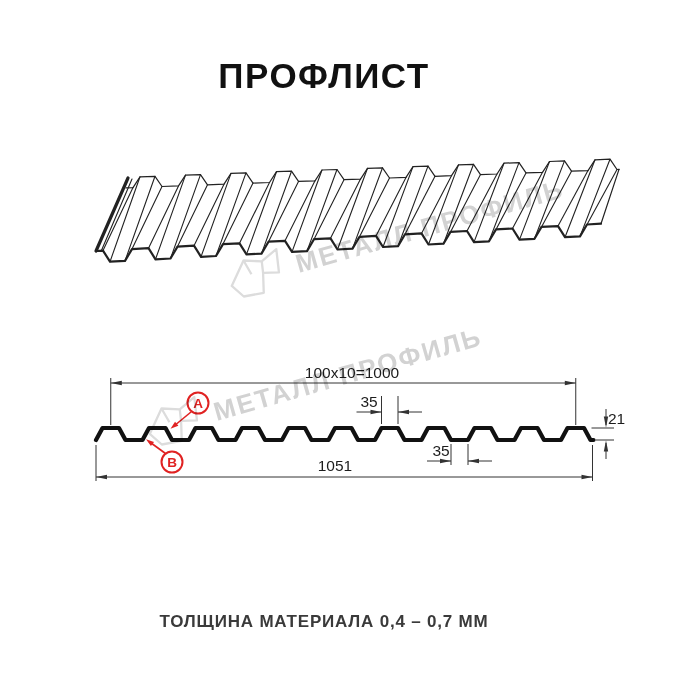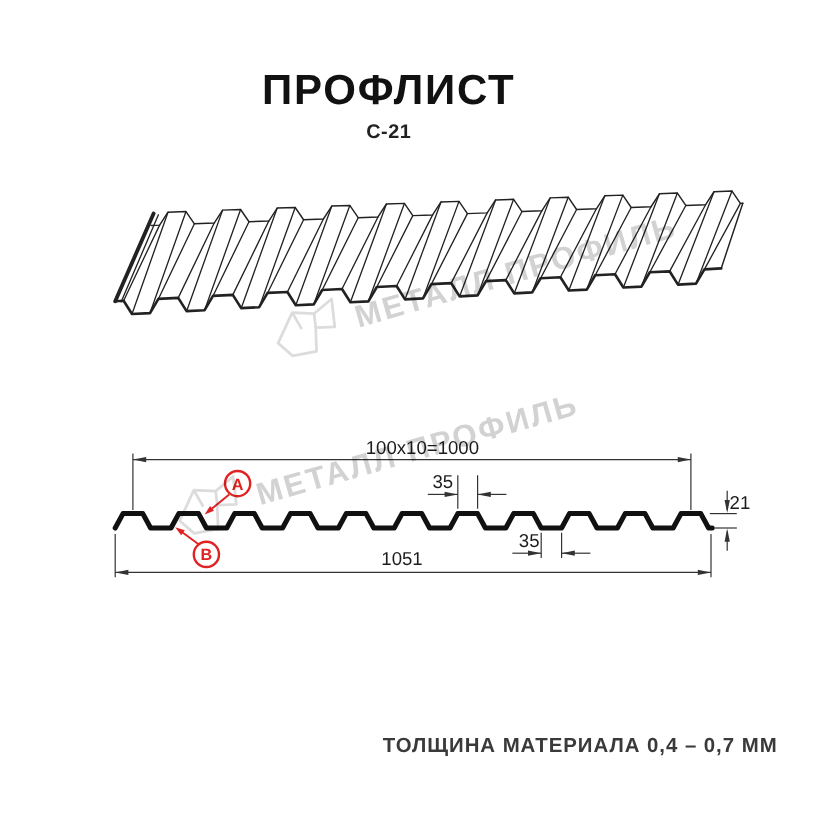--- a/index.html
+++ b/index.html
@@ -26,7 +26,6 @@
 <div class="canvas">
 
   <div class="title">ПРОФЛИСТ</div>
-  <div class="subtitle">С-21</div>
 
   <svg class="drawing-svg" width="700" height="700" viewBox="0 0 700 700">
 

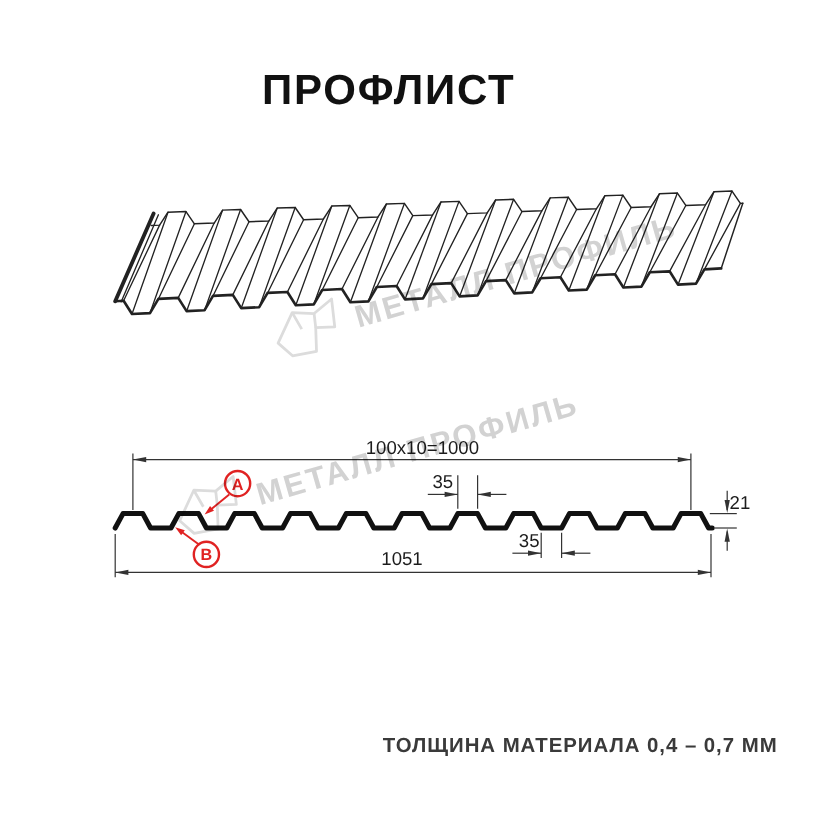--- a/index.html
+++ b/index.html
@@ -9,7 +9,7 @@
          font-size:35px;font-weight:800;letter-spacing:1.5px;color:#111;}
   .subtitle{position:absolute;left:0;right:0;top:101px;text-align:center;
             font-size:16.5px;font-weight:700;letter-spacing:.5px;color:#222;}
-  .footer{position:absolute;left:0;right:0;top:612px;text-align:right;
+  .footer{position:absolute;left:0;right:0;top:612px;text-align:center;
           font-size:17px;font-weight:600;letter-spacing:.8px;color:#3a3a3a;}
   .drawing-svg{position:absolute;left:0;top:0;}
   .wm{position:absolute;display:flex;align-items:center;gap:9px;

